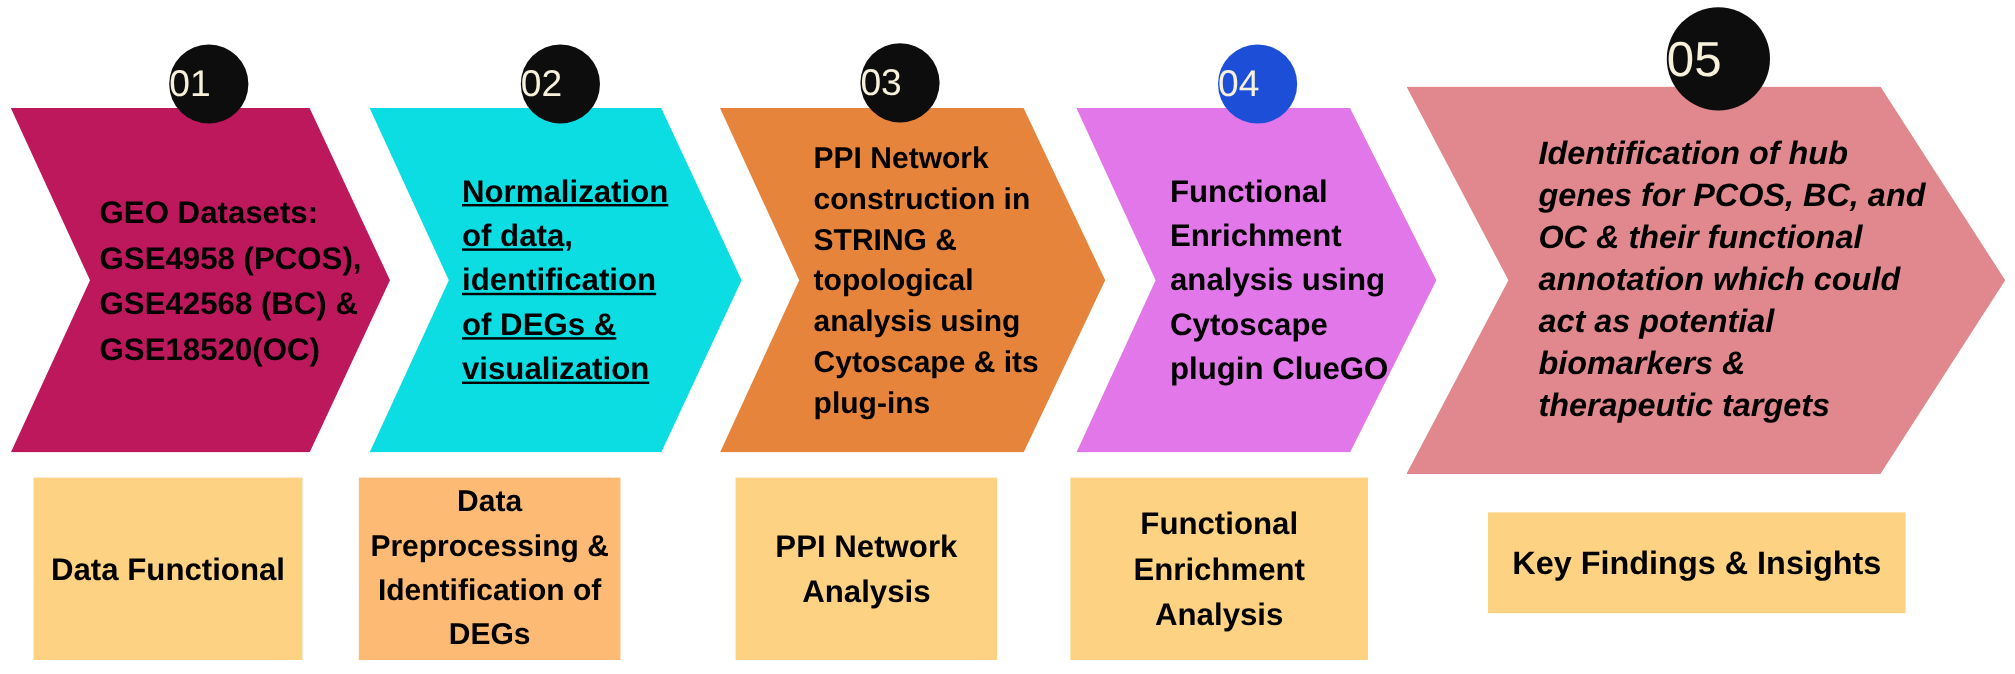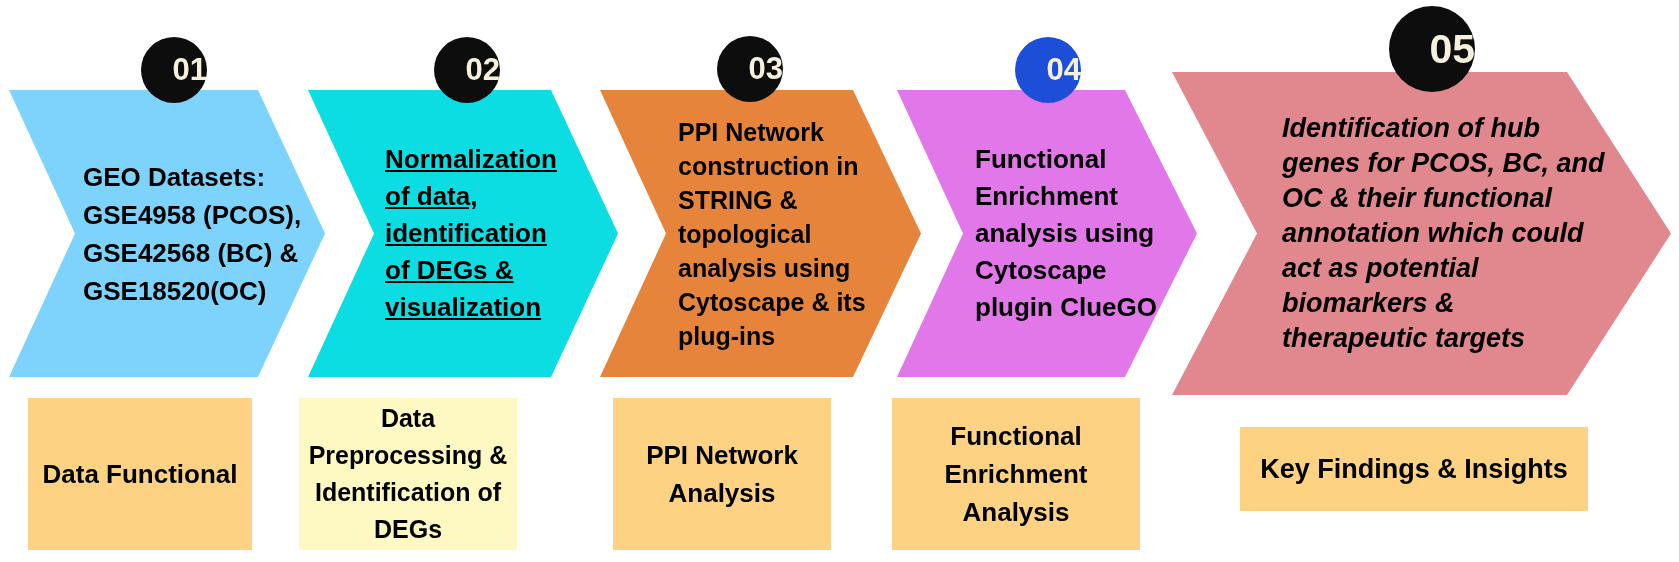--- a/index.html
+++ b/index.html
@@ -57,8 +57,8 @@
     border-radius: 50%;
     display: flex;
     align-items: center;
-    justify-content: flex-end;
-    font-weight: bold;
+    justify-content: flex-start;
+    font-weight: normal;
   }
   .b1 { left: 141px;  top: 37px; width: 66px; height: 66px; font-size: 31px; }
   .b2 { left: 434px;  top: 37px; width: 66px; height: 66px; font-size: 31px; }

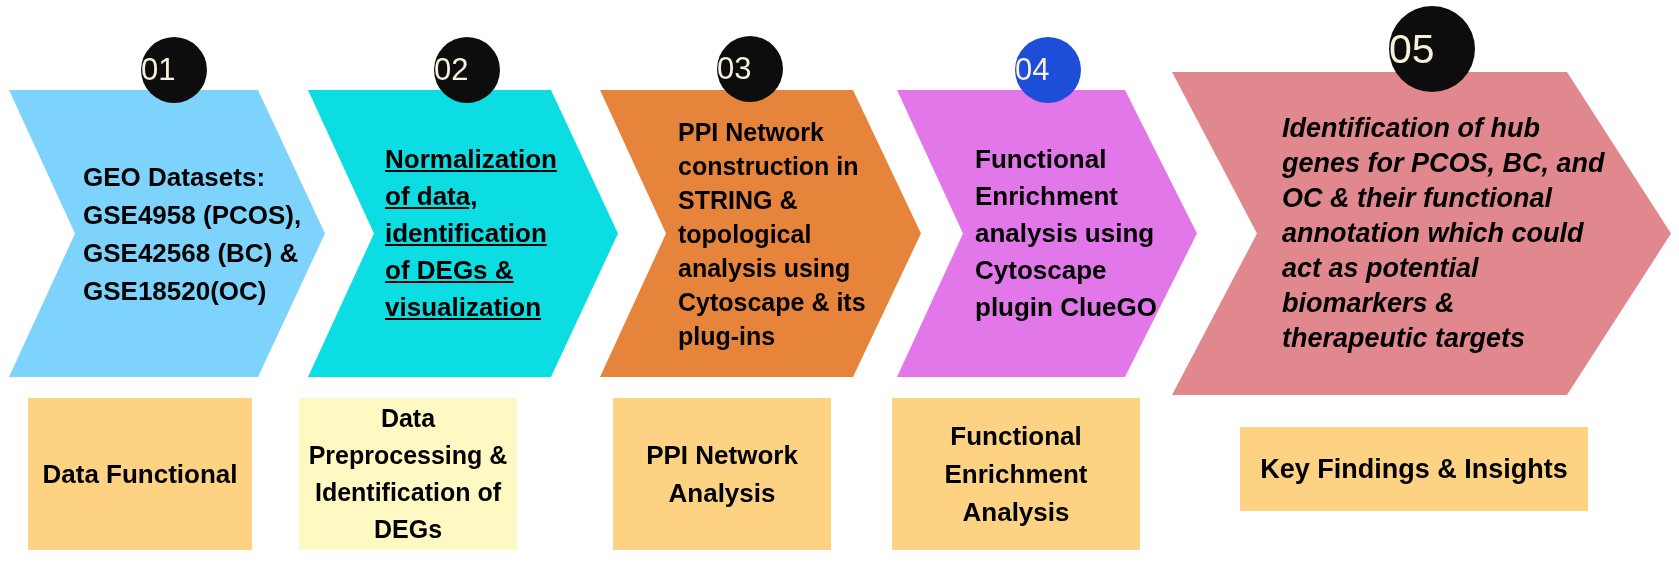--- a/index.html
+++ b/index.html
@@ -88,7 +88,7 @@
 
 <div class="canvas">
 
-  <div class="arrow a1" style="background-color: #7dd3fc;">
+  <div class="arrow a1" style="background-color: #be185d;">
     <div class="arrow-text">GEO Datasets:
 GSE4958 (PCOS),
 GSE42568 (BC) &amp;

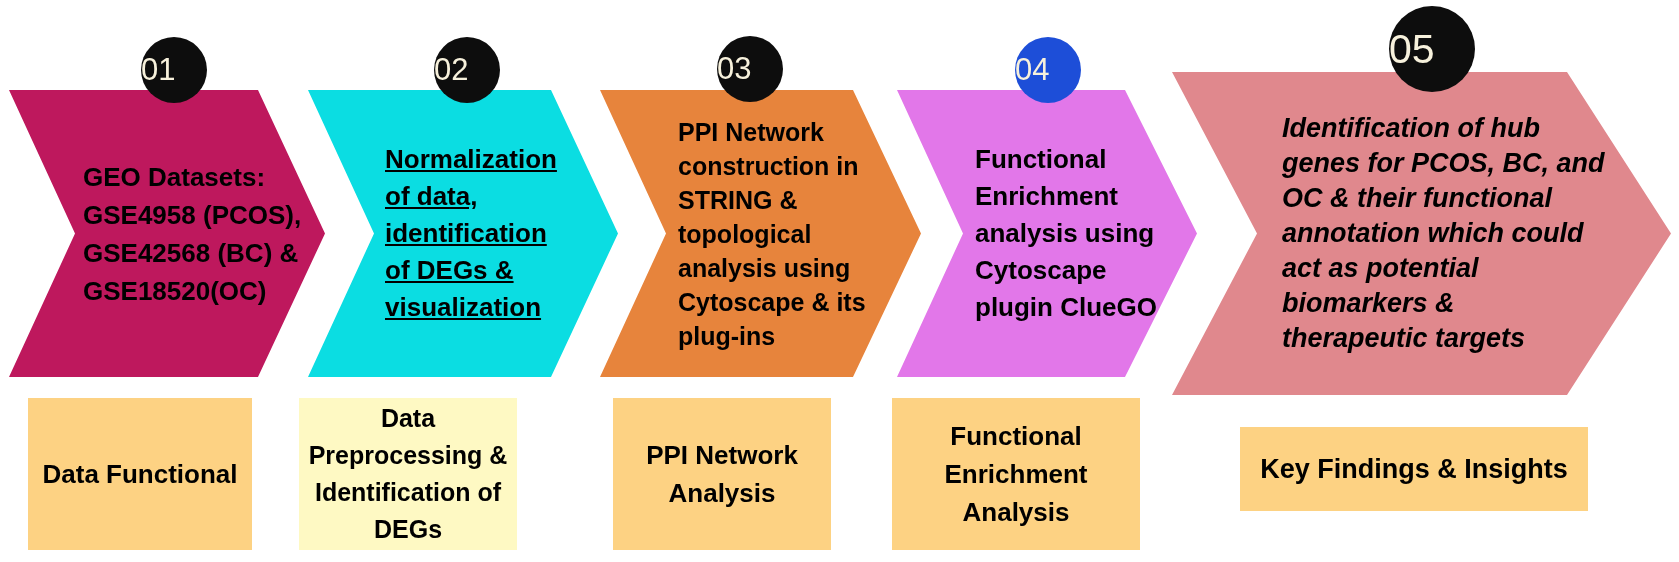--- a/index.html
+++ b/index.html
@@ -111,7 +111,7 @@
   <div class="badge b2" style="background-color: rgb(13, 13, 13); color: rgb(247, 241, 220);">
     <span>02</span>
   </div>
-  <div class="label-box l2" style="background-color: #fef9c3;">
+  <div class="label-box l2" style="background-color: #fdba74;">
     <span>Data
 Preprocessing &amp;
 Identification of

